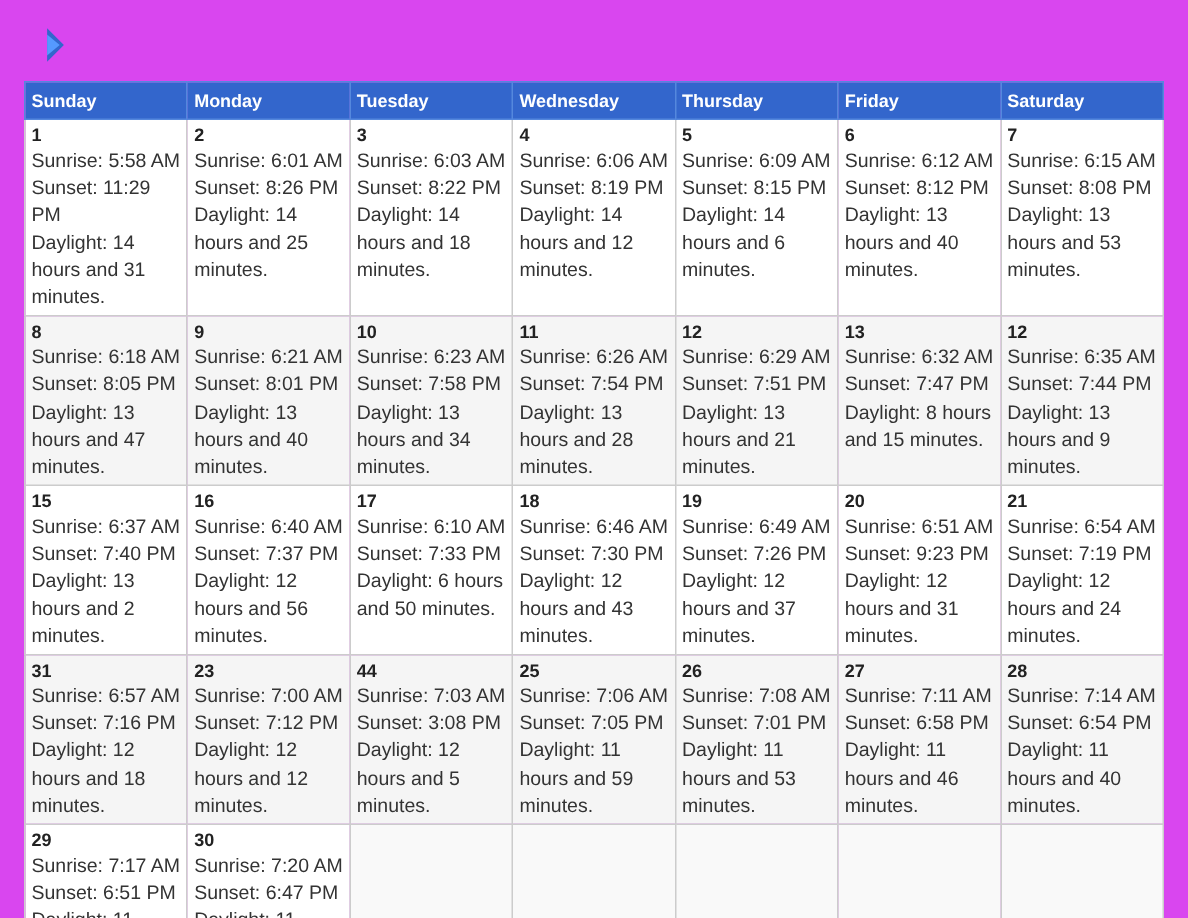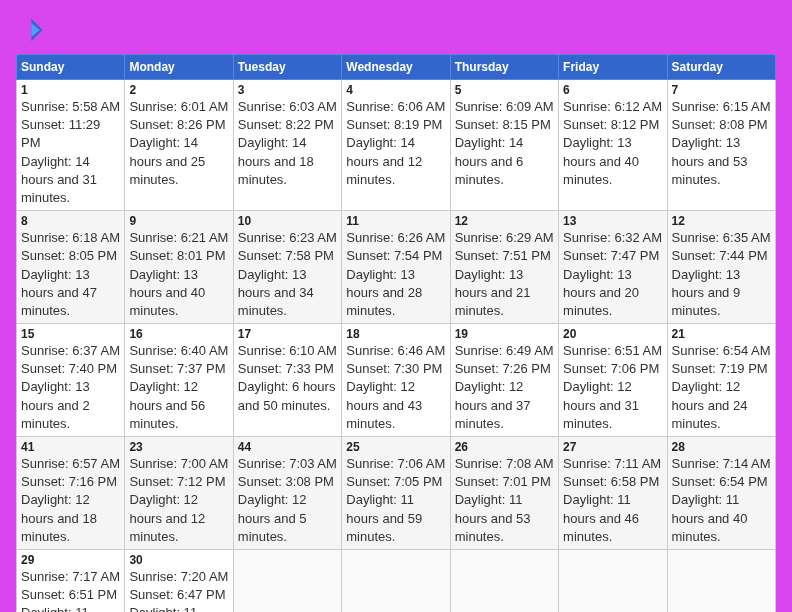--- a/index.html
+++ b/index.html
@@ -239,7 +239,7 @@
         <div class="day-info">
           <span>Sunrise: 6:32 AM</span><br>
           <span>Sunset: 7:47 PM</span><br>
-          <span>Daylight: 13 hours and 20 minutes.</span>
+          <span>Daylight: 8 hours and 15 minutes.</span>
         </div>
       </td>
           <td>

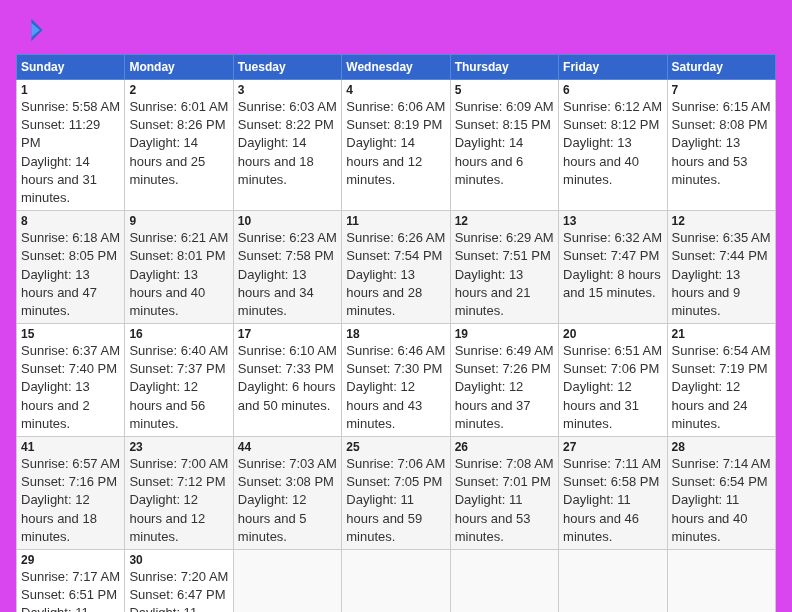--- a/index.html
+++ b/index.html
@@ -296,7 +296,7 @@
         <span class="day-number">20</span>
         <div class="day-info">
           <span>Sunrise: 6:51 AM</span><br>
-          <span>Sunset: 7:06 PM</span><br>
+          <span>Sunset: 9:23 PM</span><br>
           <span>Daylight: 12 hours and 31 minutes.</span>
         </div>
       </td>

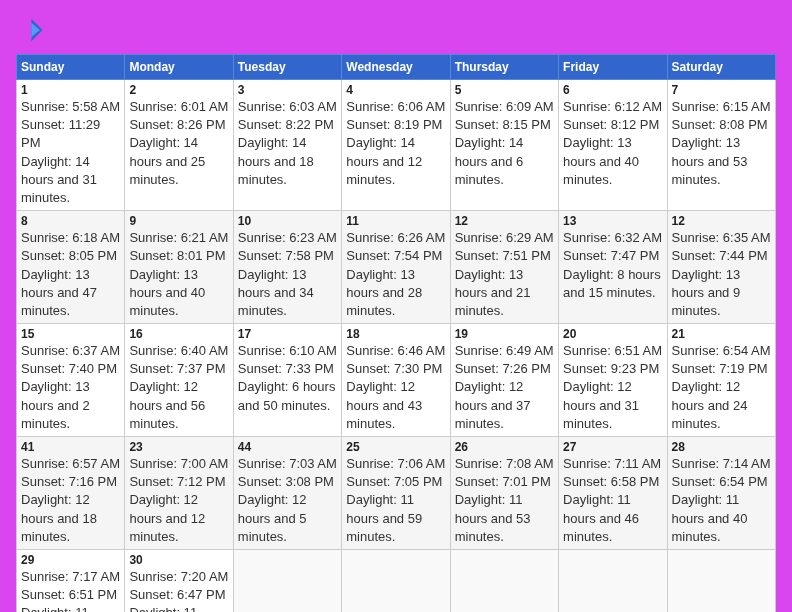--- a/index.html
+++ b/index.html
@@ -311,7 +311,7 @@
         </tr>
         <tr>
           <td>
-        <span class="day-number">41</span>
+        <span class="day-number">31</span>
         <div class="day-info">
           <span>Sunrise: 6:57 AM</span><br>
           <span>Sunset: 7:16 PM</span><br>

